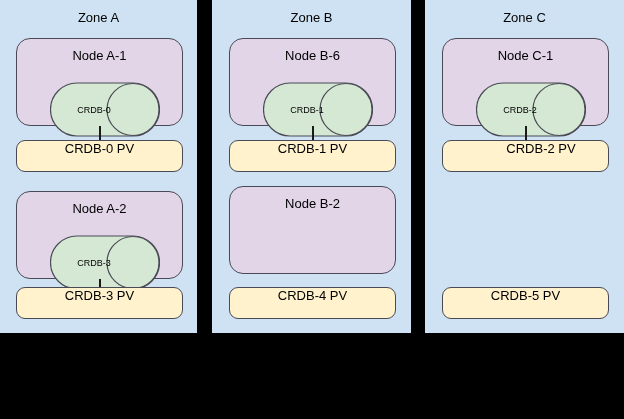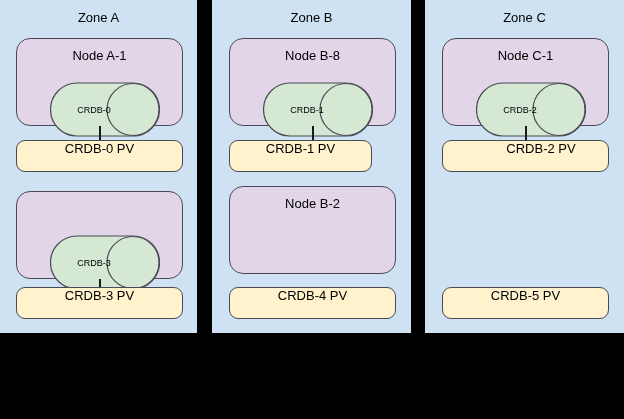--- a/index.html
+++ b/index.html
@@ -135,7 +135,7 @@
     <div class="zone-title">Zone B</div>
 
     <div class="node" style="left:16px; top:37px; width:167px; height:88px;">
-      <div class="node-title">Node B-8</div>
+      <div class="node-title">Node B-6</div>
       <div class="cyl" style="left:33px; top:43px; width:110px; height:55px;">
         <svg width="110" height="55" viewBox="0 0 110 55">
           <path d="M27,1 L83,1 A26,26 0 0 1 83,54 L27,54 A26,26 0 0 1 27,1 Z" fill="#d5e8d4" stroke="#4a4a55" stroke-width="1.2"></path>

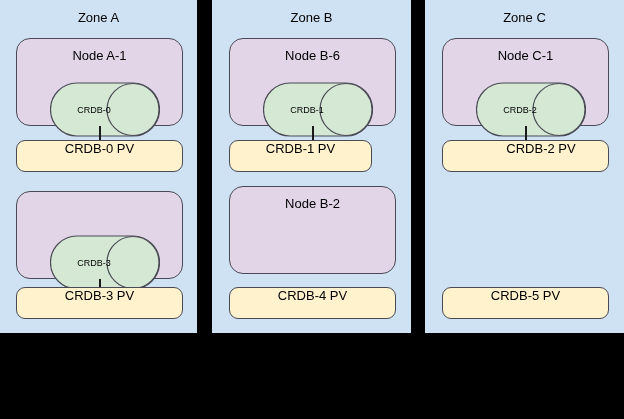--- a/index.html
+++ b/index.html
@@ -147,7 +147,7 @@
 
     <div class="connector" style="left:99px; top:125px; height:17px;"></div>
 
-    <div class="pv" style="left:16px; top:139px; width:143px; height:32px;">
+    <div class="pv" style="left:16px; top:139px; width:167px; height:32px;">
       <span>CRDB-1 PV</span>
     </div>
 

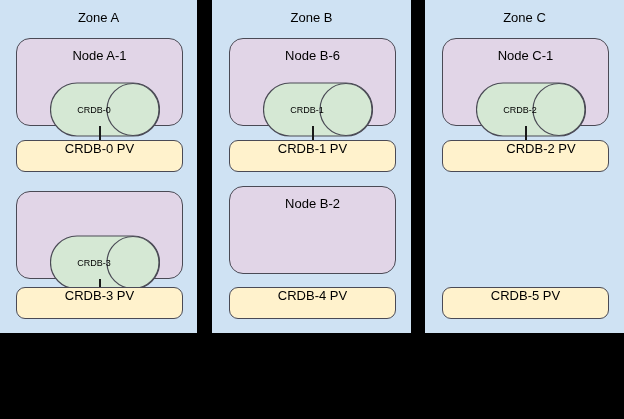--- a/index.html
+++ b/index.html
@@ -115,6 +115,7 @@
     </div>
 
     <div class="node" style="left:15px; top:190px; width:167px; height:88px;">
+      <div class="node-title">Node A-2</div>
       <div class="cyl" style="left:33px; top:43px; width:110px; height:55px;">
         <svg width="110" height="55" viewBox="0 0 110 55">
           <path d="M27,1 L83,1 A26,26 0 0 1 83,54 L27,54 A26,26 0 0 1 27,1 Z" fill="#d5e8d4" stroke="#4a4a55" stroke-width="1.2"></path>

